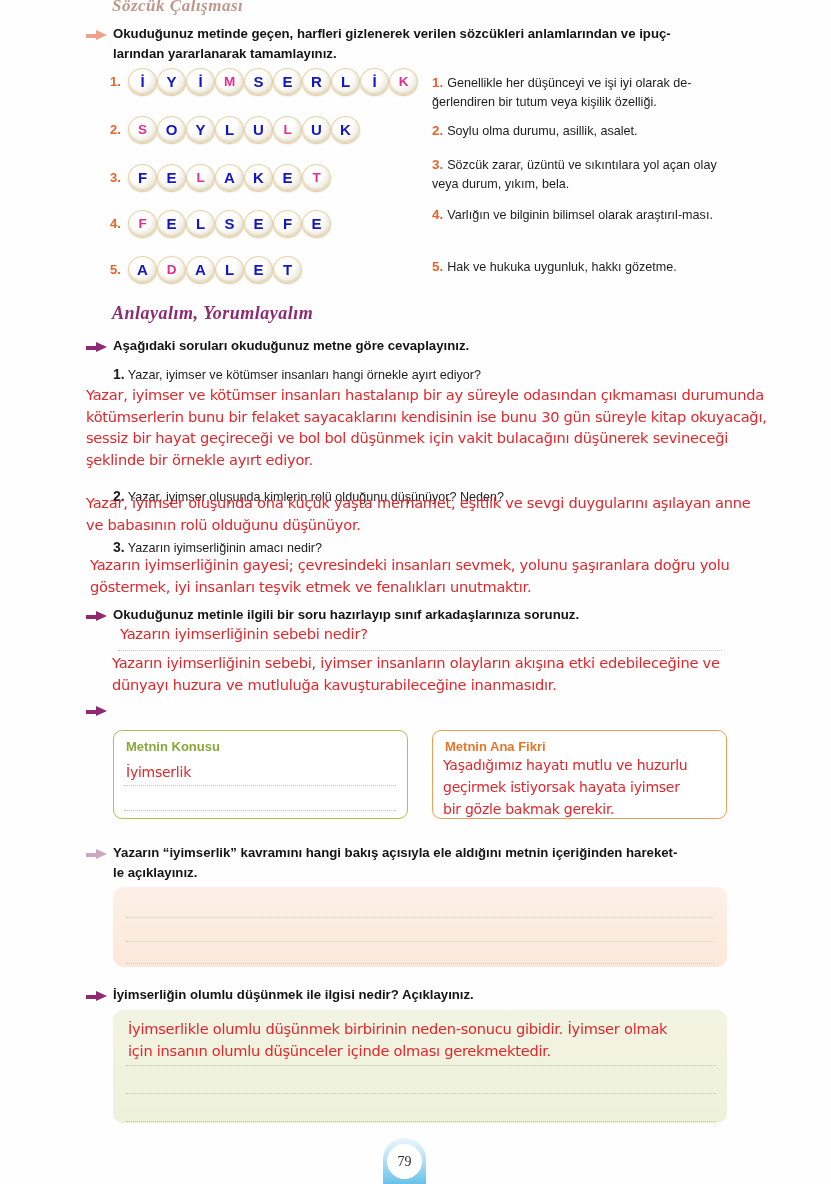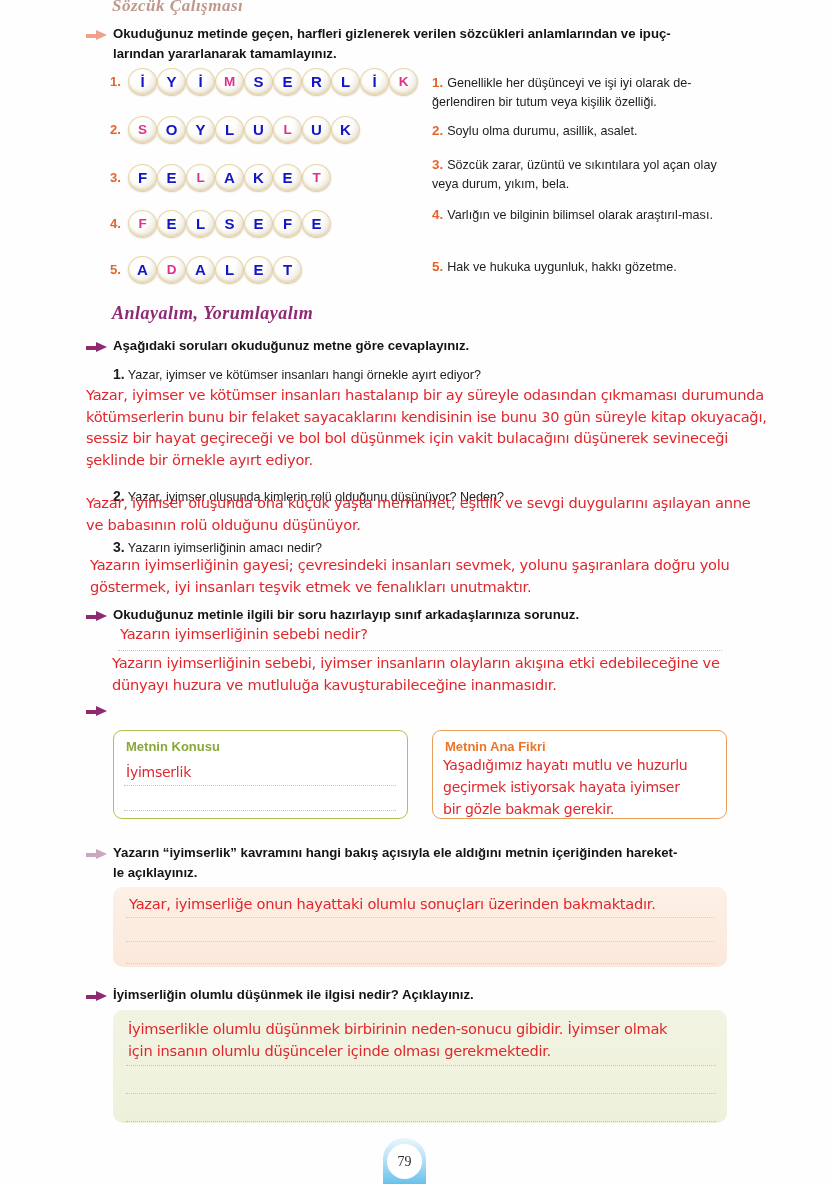--- a/index.html
+++ b/index.html
@@ -379,7 +379,6 @@
   <div class="instr" style="left:113px; top:843px; width:660px;">Yazarın “iyimserlik” kavramını hangi bakış açısıyla ele aldığını metnin içeriğinden hareket-</div>
 
   <div class="box" id="pink-box"></div>
-  <div class="hand" style="left:129px; top:893px; width:590px;">Yazar, iyimserliğe onun hayattaki olumlu sonuçları üzerinden bakmaktadır.</div>
   <div class="rule pinkline" style="left:126px; top:917px; width:588px;"></div>
   <div class="rule pinkline" style="left:126px; top:941px; width:588px;"></div>
   <div class="rule pinkline" style="left:126px; top:963px; width:588px;"></div>

